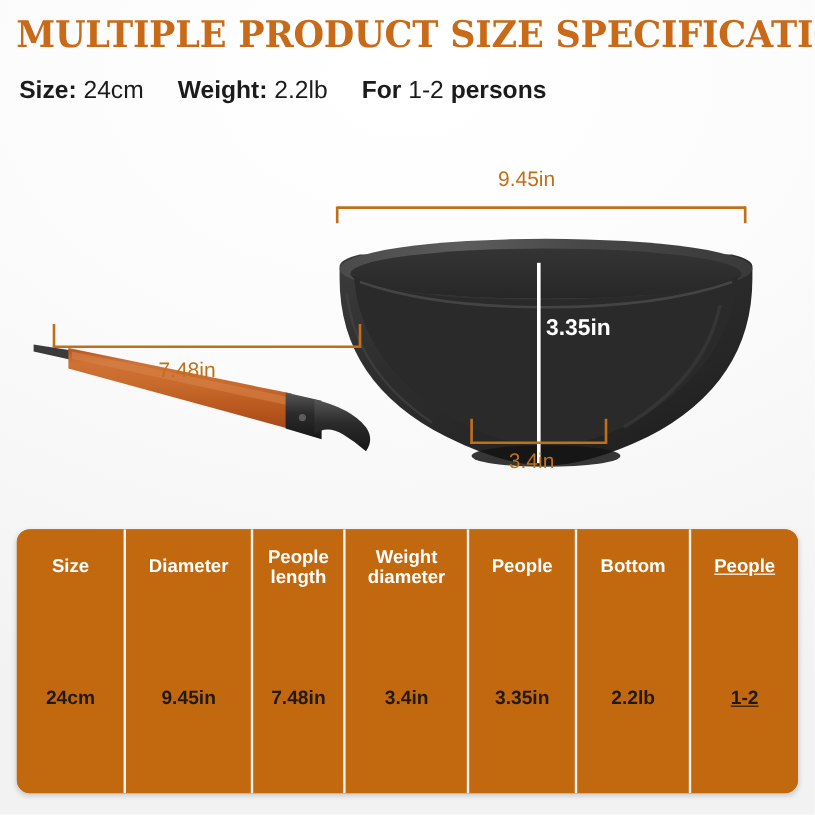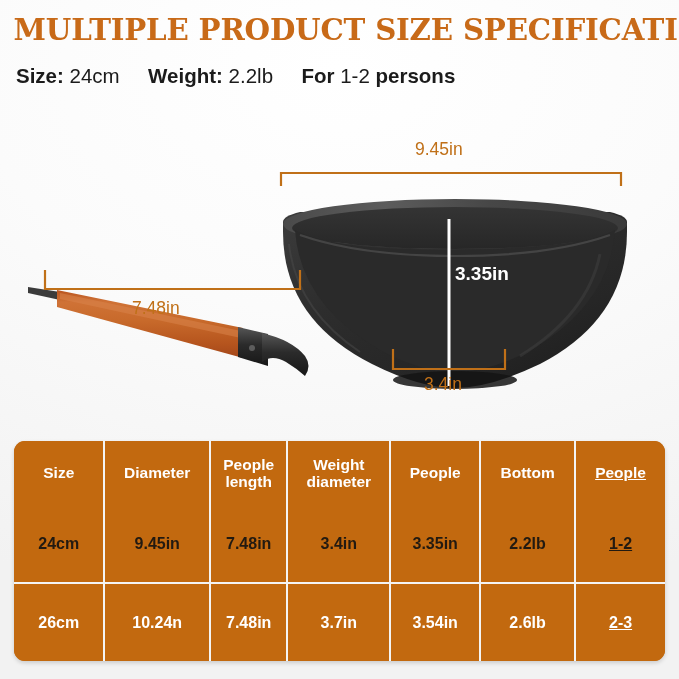--- a/index.html
+++ b/index.html
@@ -317,15 +317,6 @@
           <td>2.2lb</td>
           <td>1-2</td>
         </tr>
-        <tr>
-          <td>26cm</td>
-          <td>10.24n</td>
-          <td>7.48in</td>
-          <td>3.7in</td>
-          <td>3.54in</td>
-          <td>2.6lb</td>
-          <td>2-3</td>
-        </tr>
       </tbody>
     </table>
   </div>

